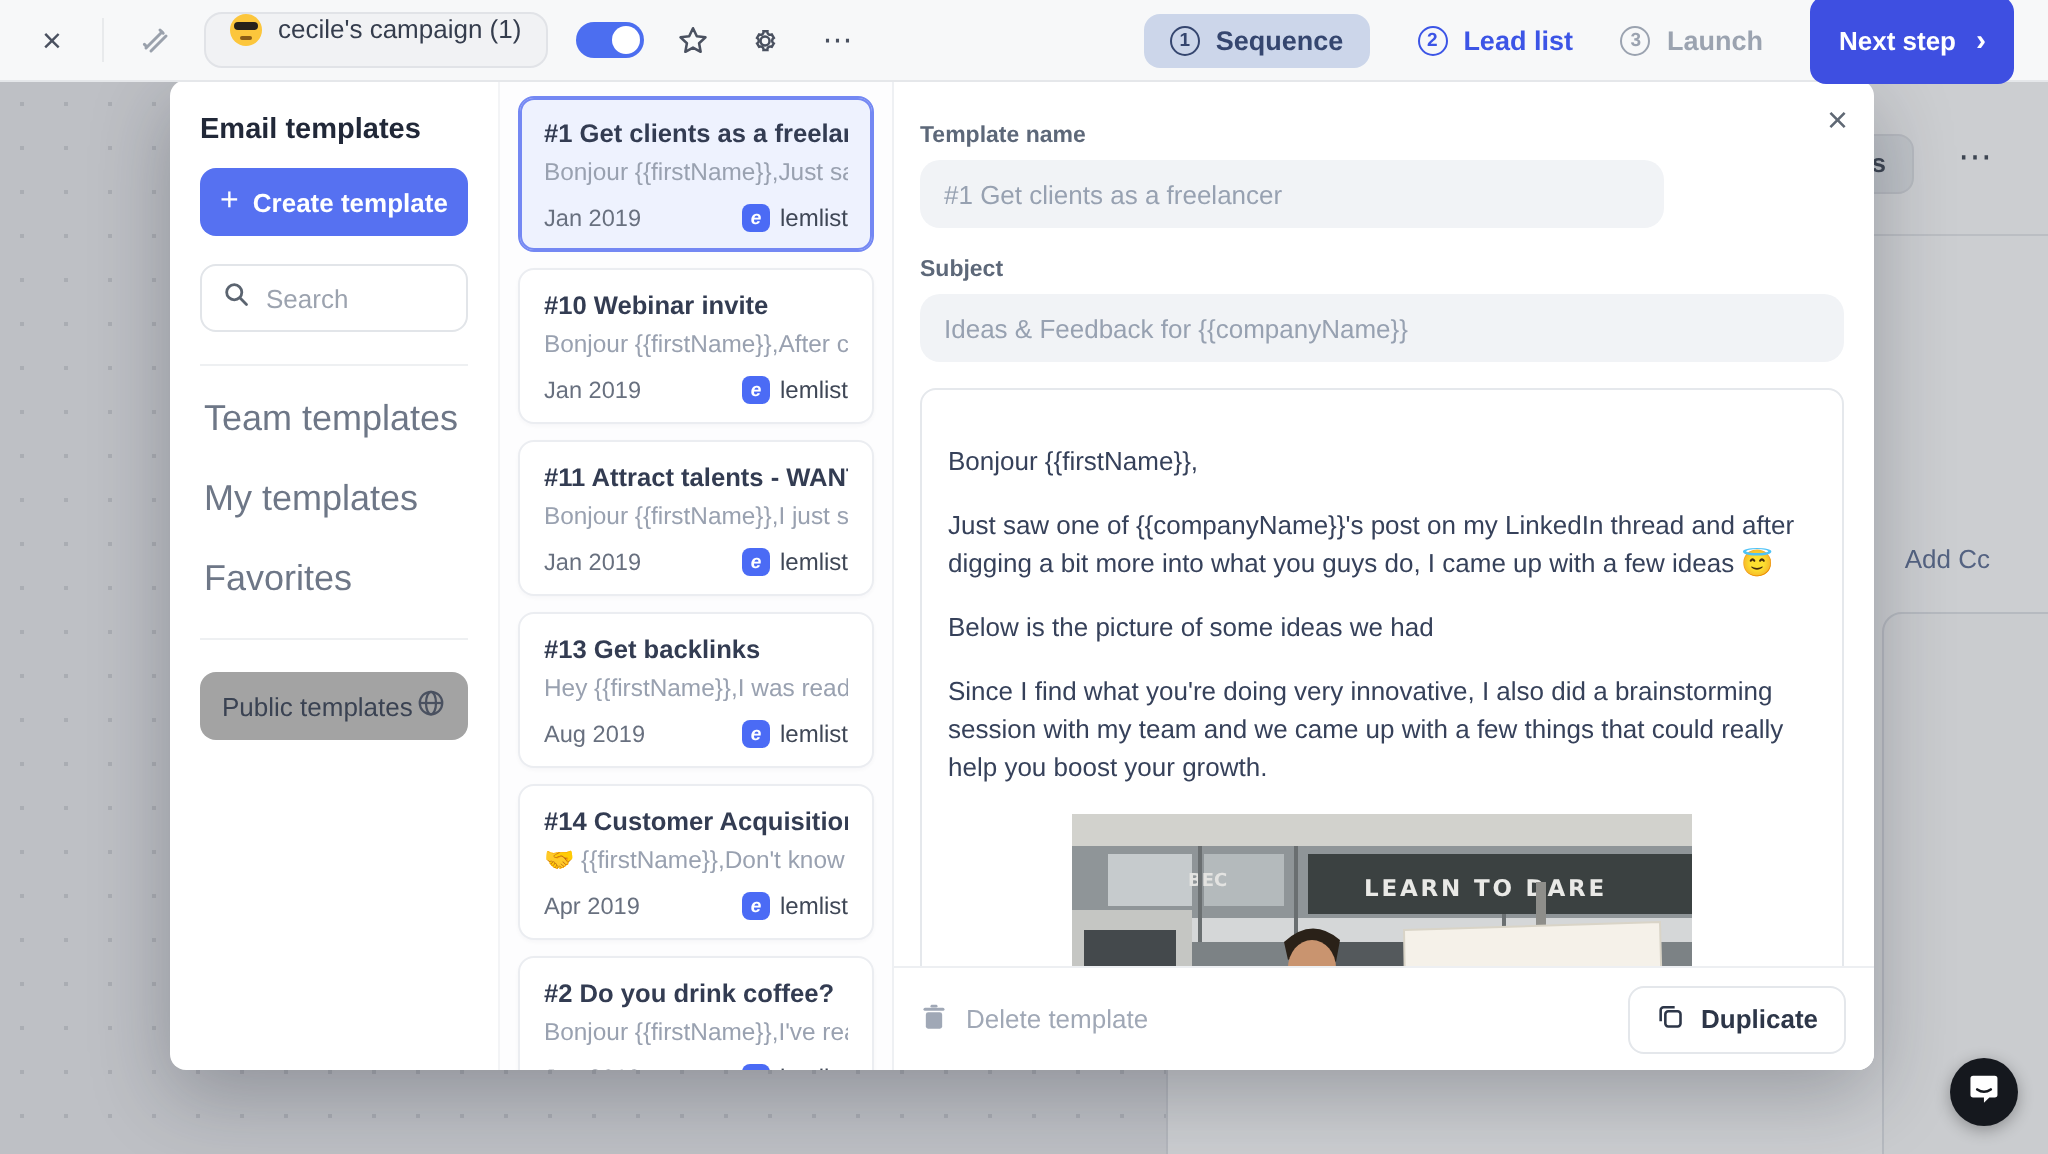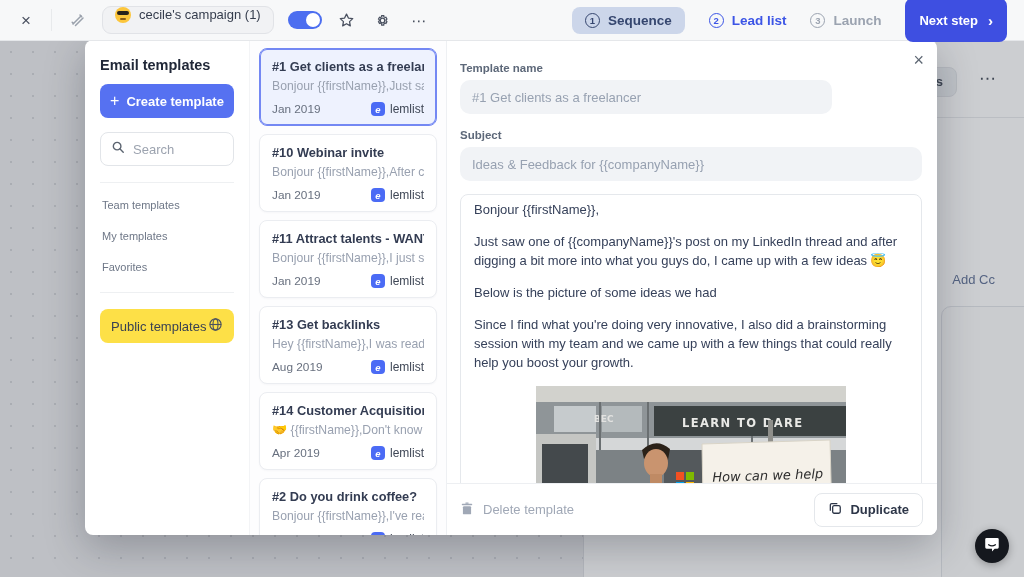--- a/index.html
+++ b/index.html
@@ -63,7 +63,7 @@
   .search-box input { border:none; outline:none; width:100%; font-size:13px; color:#374151; font-family:inherit; background:transparent; }
   .search-box input::placeholder { color:#9ca3af; }
   .side-div { height:1px; background:#eef0f2; margin:16px 0; }
-  .nav-item { font-size:11px; color:#6e7787; margin:0 2px 19px; cursor:pointer; }
+  .nav-item { font-size:18px; color:#6e7787; margin:0 2px 19px; cursor:pointer; }
   .pub-pill { height:34px; border-radius:8px; background:#fde047; display:flex; align-items:center;
               justify-content:space-between; padding:0 11px; font-size:13px; color:#3a4252; cursor:pointer; }
 

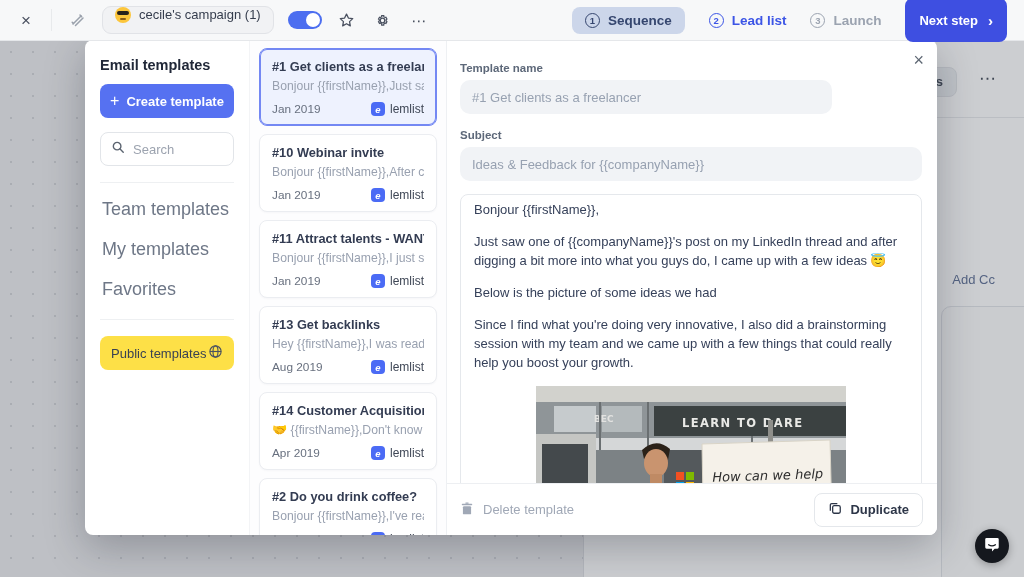--- a/index.html
+++ b/index.html
@@ -90,7 +90,7 @@
   .fld-input { margin-top:6px; height:34px; width:100%; background:#f1f3f6; border:none; border-radius:10px;
                padding:0 12px; font-size:13px; color:#97a1b1; font-family:inherit; outline:none; }
   .fld-input.narrow { width:372px; }
-  .body-box { margin-top:13px; height:297px; border:1px solid #e5e8ec; border-radius:8px; padding:6px 13px;
+  .body-box { margin-top:13px; height:297px; border:1px solid #e5e8ec; border-radius:8px; padding:27px 13px;
               overflow:hidden; font-size:13px; color:#36415a; line-height:1.46; }
   .body-box p { margin-bottom:13px; }
   .photo-wrap { width:310px; margin:5px auto 0; }

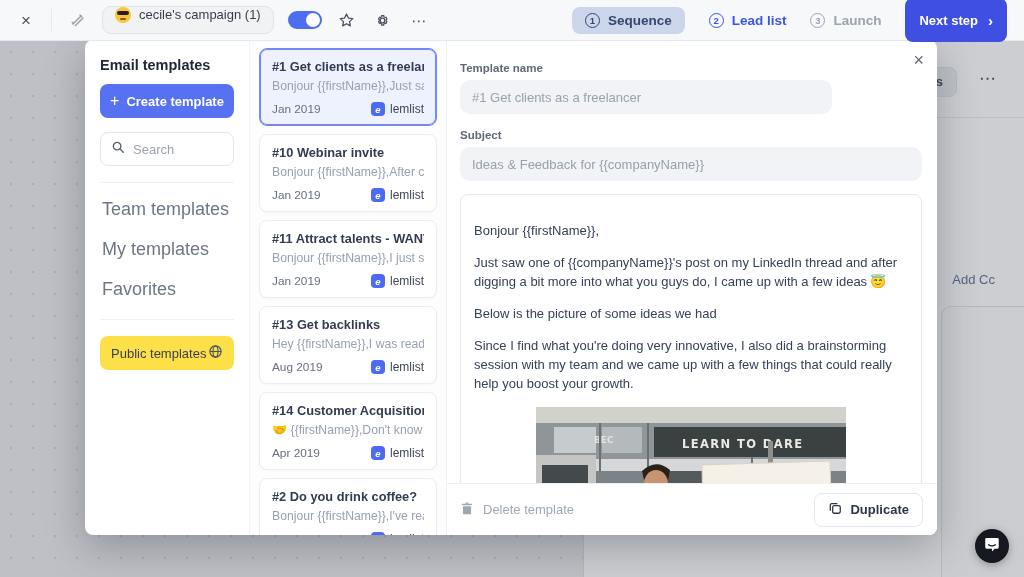--- a/index.html
+++ b/index.html
@@ -64,7 +64,7 @@
   .search-box input::placeholder { color:#9ca3af; }
   .side-div { height:1px; background:#eef0f2; margin:16px 0; }
   .nav-item { font-size:18px; color:#6e7787; margin:0 2px 19px; cursor:pointer; }
-  .pub-pill { height:34px; border-radius:8px; background:#fde047; display:flex; align-items:center;
+  .pub-pill { height:34px; border-radius:8px; background:#a3a3a3; display:flex; align-items:center;
               justify-content:space-between; padding:0 11px; font-size:13px; color:#3a4252; cursor:pointer; }
 
   

